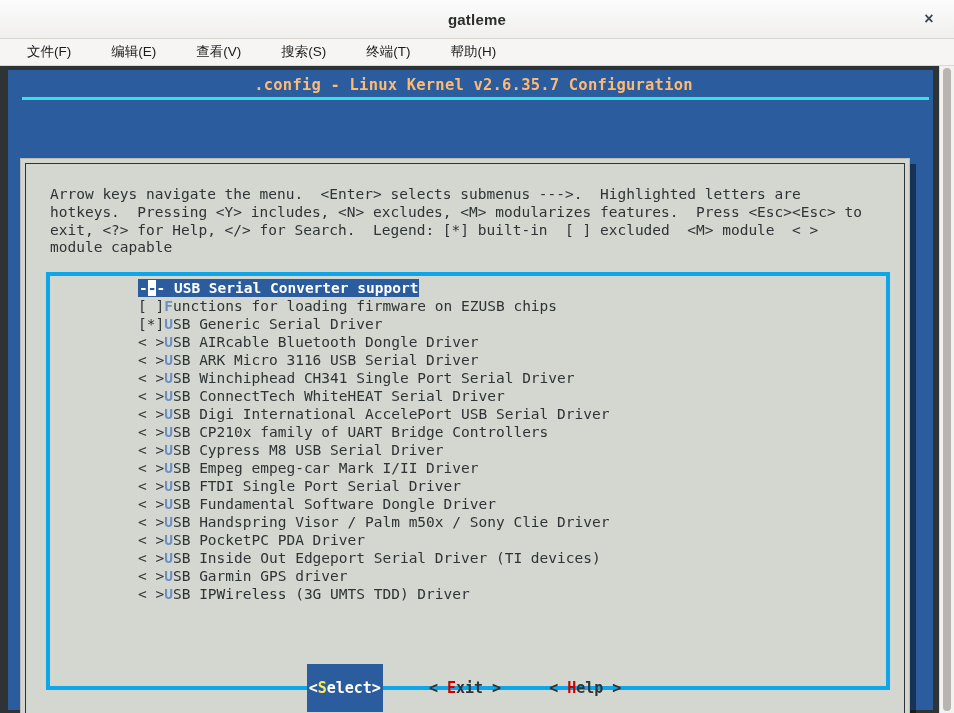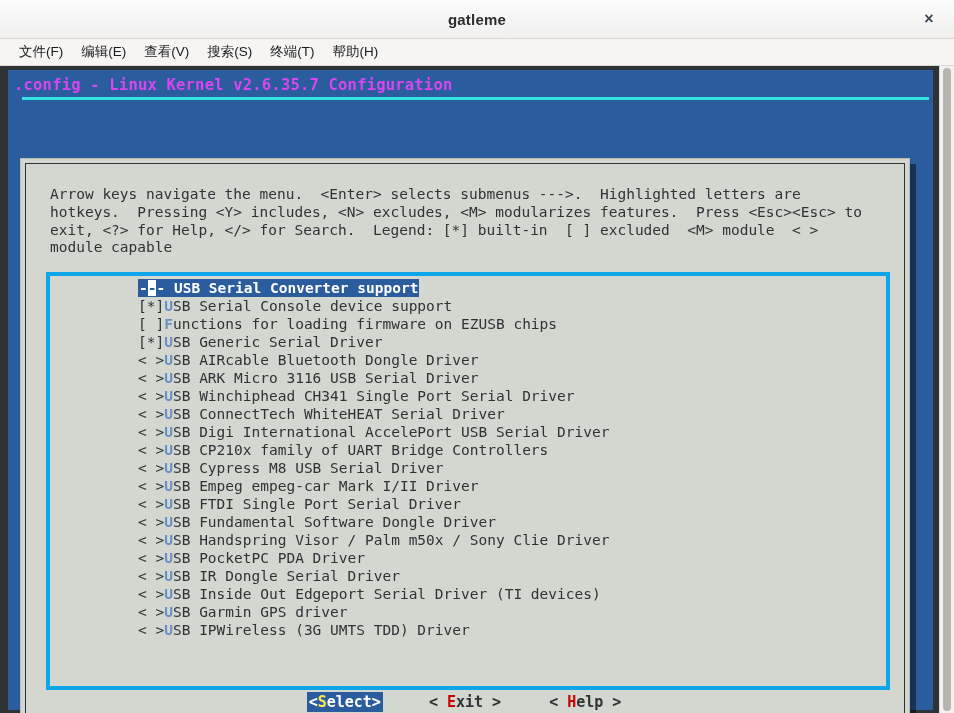--- a/index.html
+++ b/index.html
@@ -42,8 +42,9 @@
     height: 26px; flex: none;
     background: #f6f5f4;
     display: flex; align-items: center;
-    padding-left: 12px;
+    padding-left: 20px;
     border-bottom: 1px solid #dad6d2;
+    gap: 22px;
   }
   .menu-item {
     font-size: 13.5px; color: #1b1b1b;

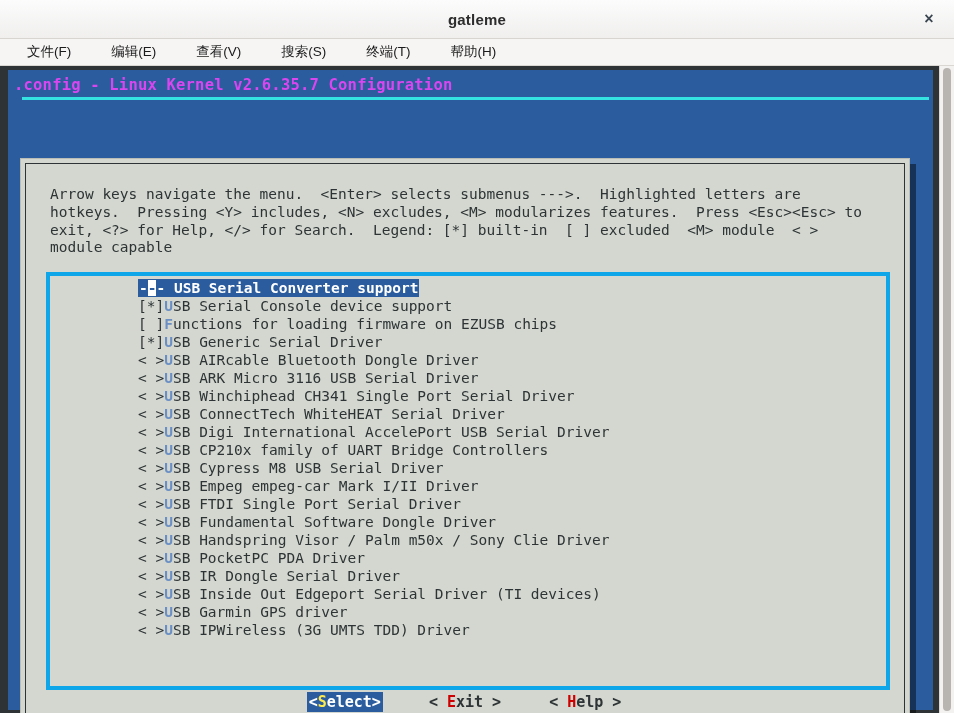--- a/index.html
+++ b/index.html
@@ -92,7 +92,7 @@
   #banner {
     position: absolute; left: 8px; top: 6px;
     width: 925px; height: 26px;
-    color: #d946ef;
+    color: #fdba74;
     font-family: "DejaVu Sans Mono", "Liberation Mono", monospace;
     font-size: 15.5px; font-weight: bold;
     line-height: 26px;
@@ -100,6 +100,7 @@
     box-sizing: border-box;
     letter-spacing: .2px;
     white-space: pre;
+    text-align: center;
   }
   #banner-rule {
     position: absolute; left: 22px; top: 31px;

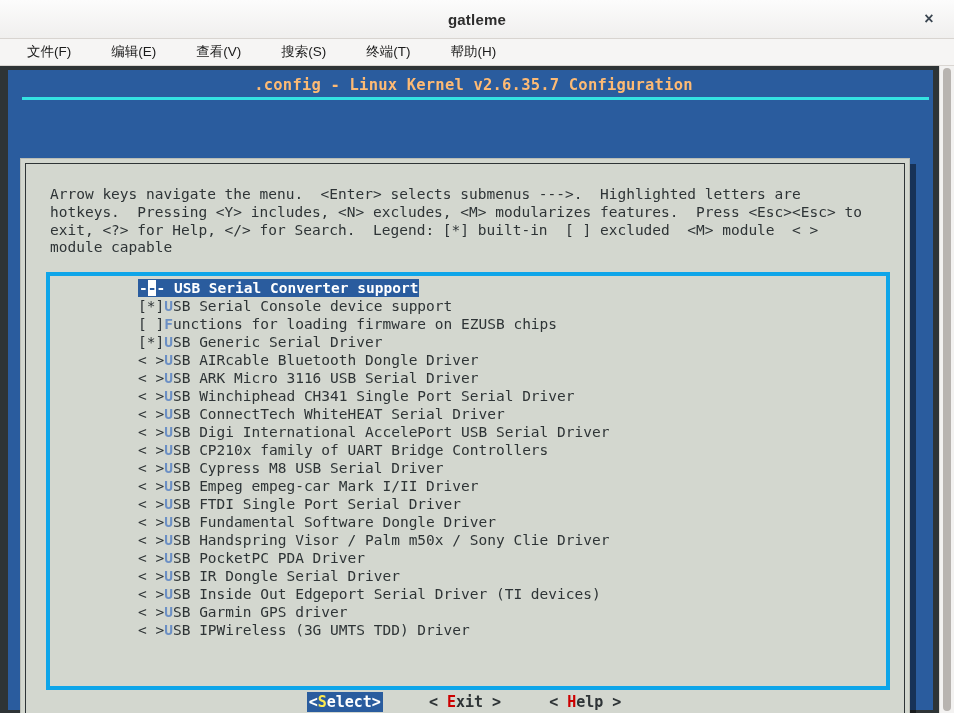--- a/index.html
+++ b/index.html
@@ -238,7 +238,6 @@
           <div id="listbox">
             <div id="list-rows">
                 <div class="row selected"><span class="inner"><span class="mark" style="width: 42px;"><span>-</span><span class="cursorchar">-</span><span>- </span></span><span class="label"><span class="hot">U</span><span>SB Serial Converter support</span></span></span></div>
-                <div class="row"><span class="inner"><span class="mark">[*]</span><span class="label"><span class="hot">U</span><span>SB Serial Console device support</span></span></span></div>
                 <div class="row"><span class="inner"><span class="mark">[ ]</span><span class="label"><span class="hot">F</span><span>unctions for loading firmware on EZUSB chips</span></span></span></div>
                 <div class="row"><span class="inner"><span class="mark">[*]</span><span class="label"><span class="hot">U</span><span>SB Generic Serial Driver</span></span></span></div>
                 <div class="row"><span class="inner"><span class="mark">&lt; &gt;</span><span class="label"><span class="hot">U</span><span>SB AIRcable Bluetooth Dongle Driver</span></span></span></div>

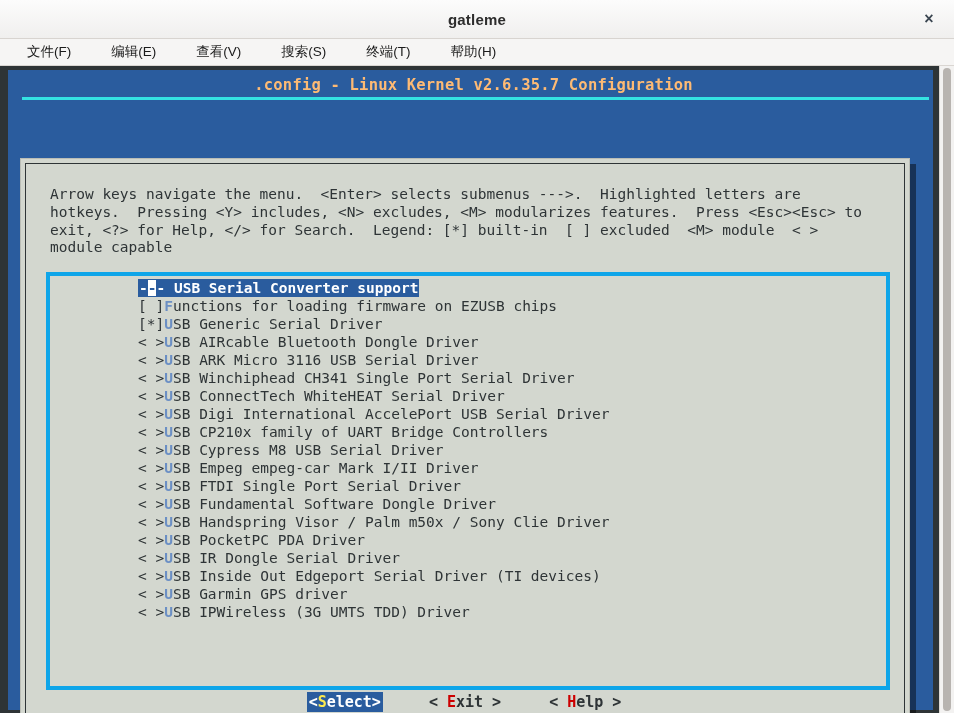--- a/index.html
+++ b/index.html
@@ -252,7 +252,6 @@
                 <div class="row"><span class="inner"><span class="mark">&lt; &gt;</span><span class="label"><span class="hot">U</span><span>SB Fundamental Software Dongle Driver</span></span></span></div>
                 <div class="row"><span class="inner"><span class="mark">&lt; &gt;</span><span class="label"><span class="hot">U</span><span>SB Handspring Visor / Palm m50x / Sony Clie Driver</span></span></span></div>
                 <div class="row"><span class="inner"><span class="mark">&lt; &gt;</span><span class="label"><span class="hot">U</span><span>SB PocketPC PDA Driver</span></span></span></div>
-                <div class="row"><span class="inner"><span class="mark">&lt; &gt;</span><span class="label"><span class="hot">U</span><span>SB IR Dongle Serial Driver</span></span></span></div>
                 <div class="row"><span class="inner"><span class="mark">&lt; &gt;</span><span class="label"><span class="hot">U</span><span>SB Inside Out Edgeport Serial Driver (TI devices)</span></span></span></div>
                 <div class="row"><span class="inner"><span class="mark">&lt; &gt;</span><span class="label"><span class="hot">U</span><span>SB Garmin GPS driver</span></span></span></div>
                 <div class="row"><span class="inner"><span class="mark">&lt; &gt;</span><span class="label"><span class="hot">U</span><span>SB IPWireless (3G UMTS TDD) Driver</span></span></span></div>

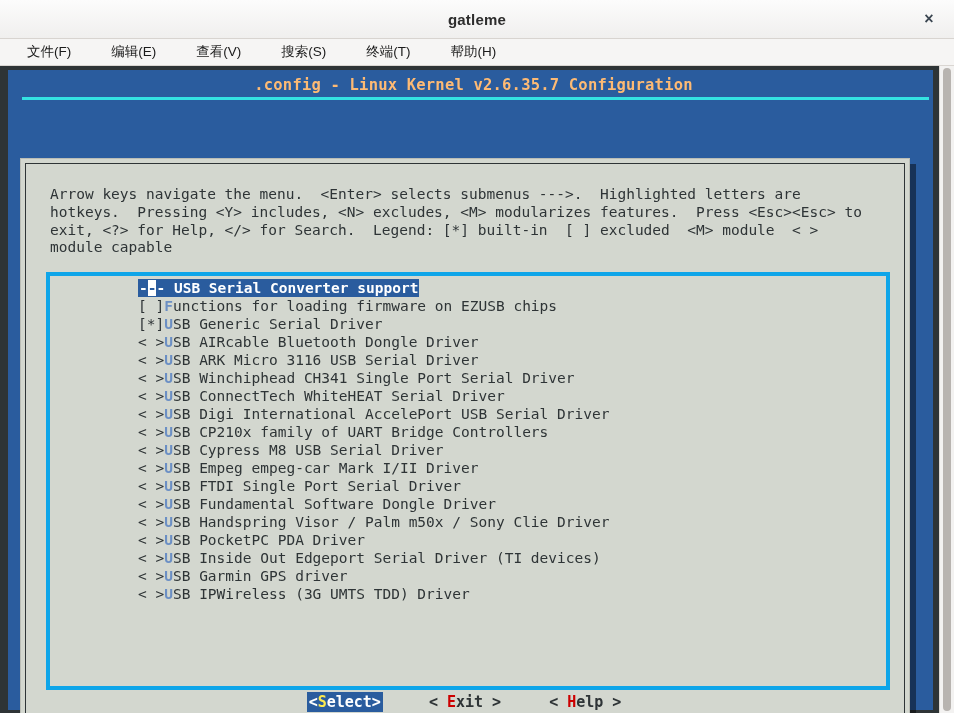--- a/index.html
+++ b/index.html
@@ -196,7 +196,7 @@
     font-size: 15px; font-weight: bold;
     white-space: pre;
   }
-  .btn { cursor: pointer; padding: 1px 2px; color: #2e3436; text-align: center; }
+  .btn { cursor: pointer; padding: 15px 2px; color: #2e3436; text-align: center; }
   .btn .bhot { color: #cc0000; }
   .btn.active { background: #2a5c9e; color: #ffffff; }
   .btn.active .bhot { color: #fce94f; }

